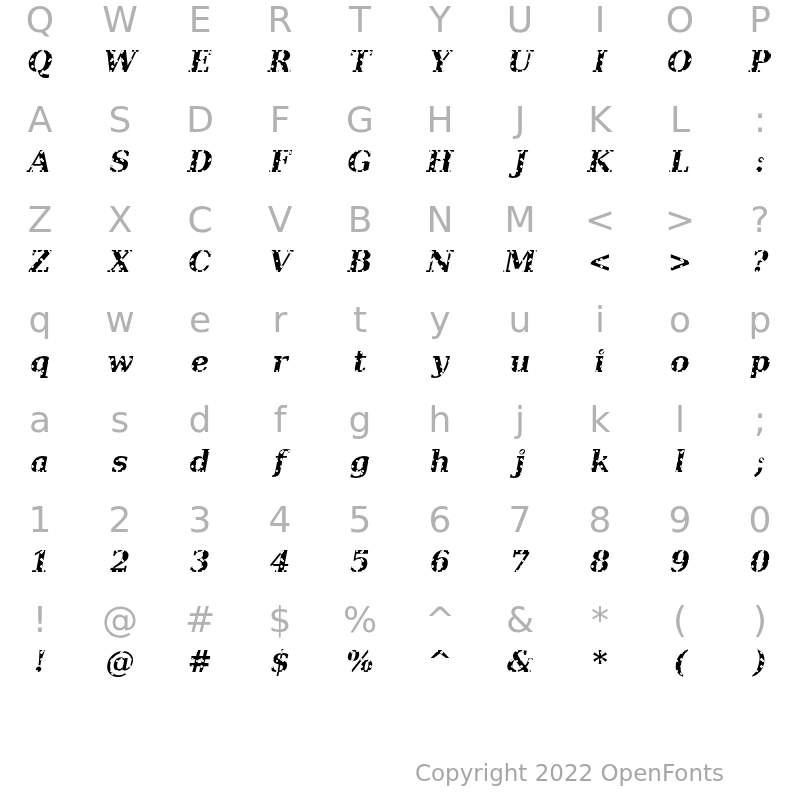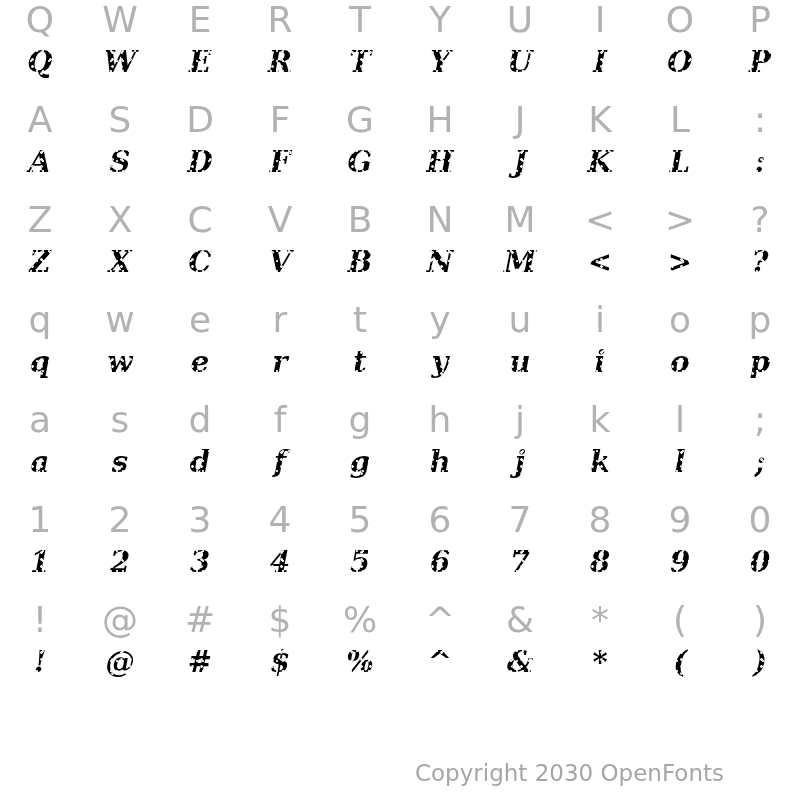--- a/index.html
+++ b/index.html
@@ -260,6 +260,6 @@
     </div>
   </div>
 
-<div class="footer">Copyright 2030 OpenFonts</div>
+<div class="footer">Copyright 2022 OpenFonts</div>
 
 </body></html>

